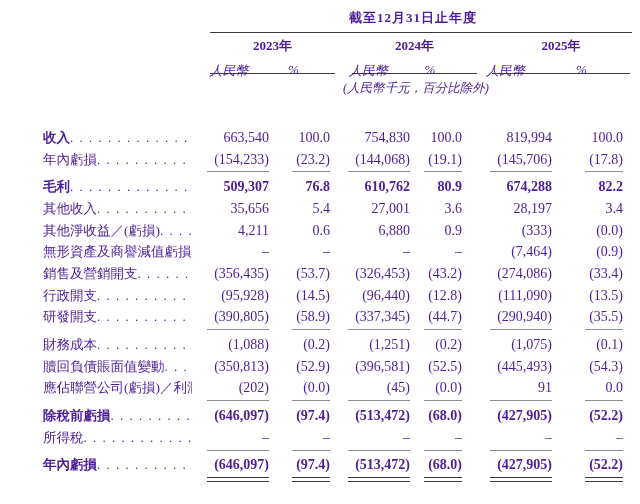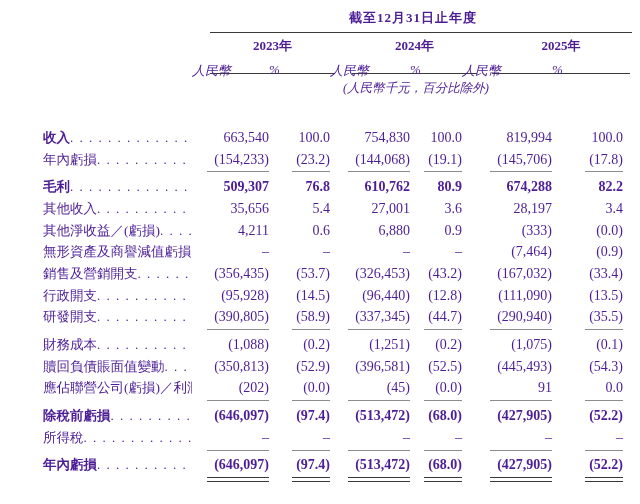--- a/index.html
+++ b/index.html
@@ -34,7 +34,7 @@
     display:grid; grid-template-columns:167px 77px 61px 80px 52px 90px 71px;
     font-style:italic; font-size:13px;
   }
-  .shrow .sh { text-align:left; }
+  .shrow .sh { text-align:center; }
   .shrow .sh.r { padding-right:3px; }
   .shrow .sh.p { padding-right:12px; }
   .unitnote {

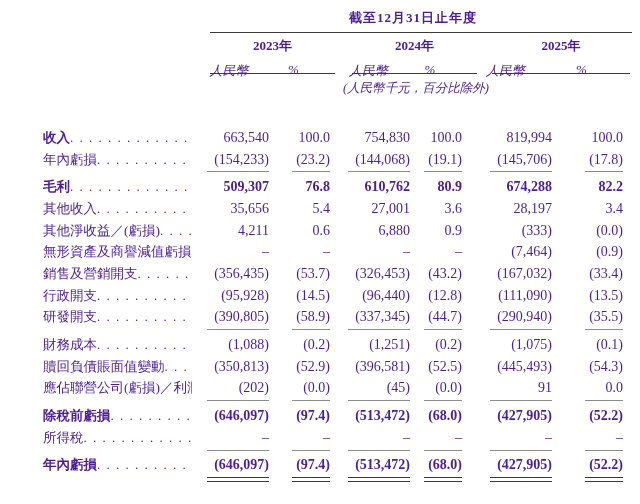--- a/index.html
+++ b/index.html
@@ -191,7 +191,7 @@
         <div class="num pct">(53.7)</div>
         <div class="num rmb">(326,453)</div>
         <div class="num pct">(43.2)</div>
-        <div class="num rmb">(167,032)</div>
+        <div class="num rmb">(274,086)</div>
         <div class="num pct">(33.4)</div>
       </div>
       <div class="trow">

